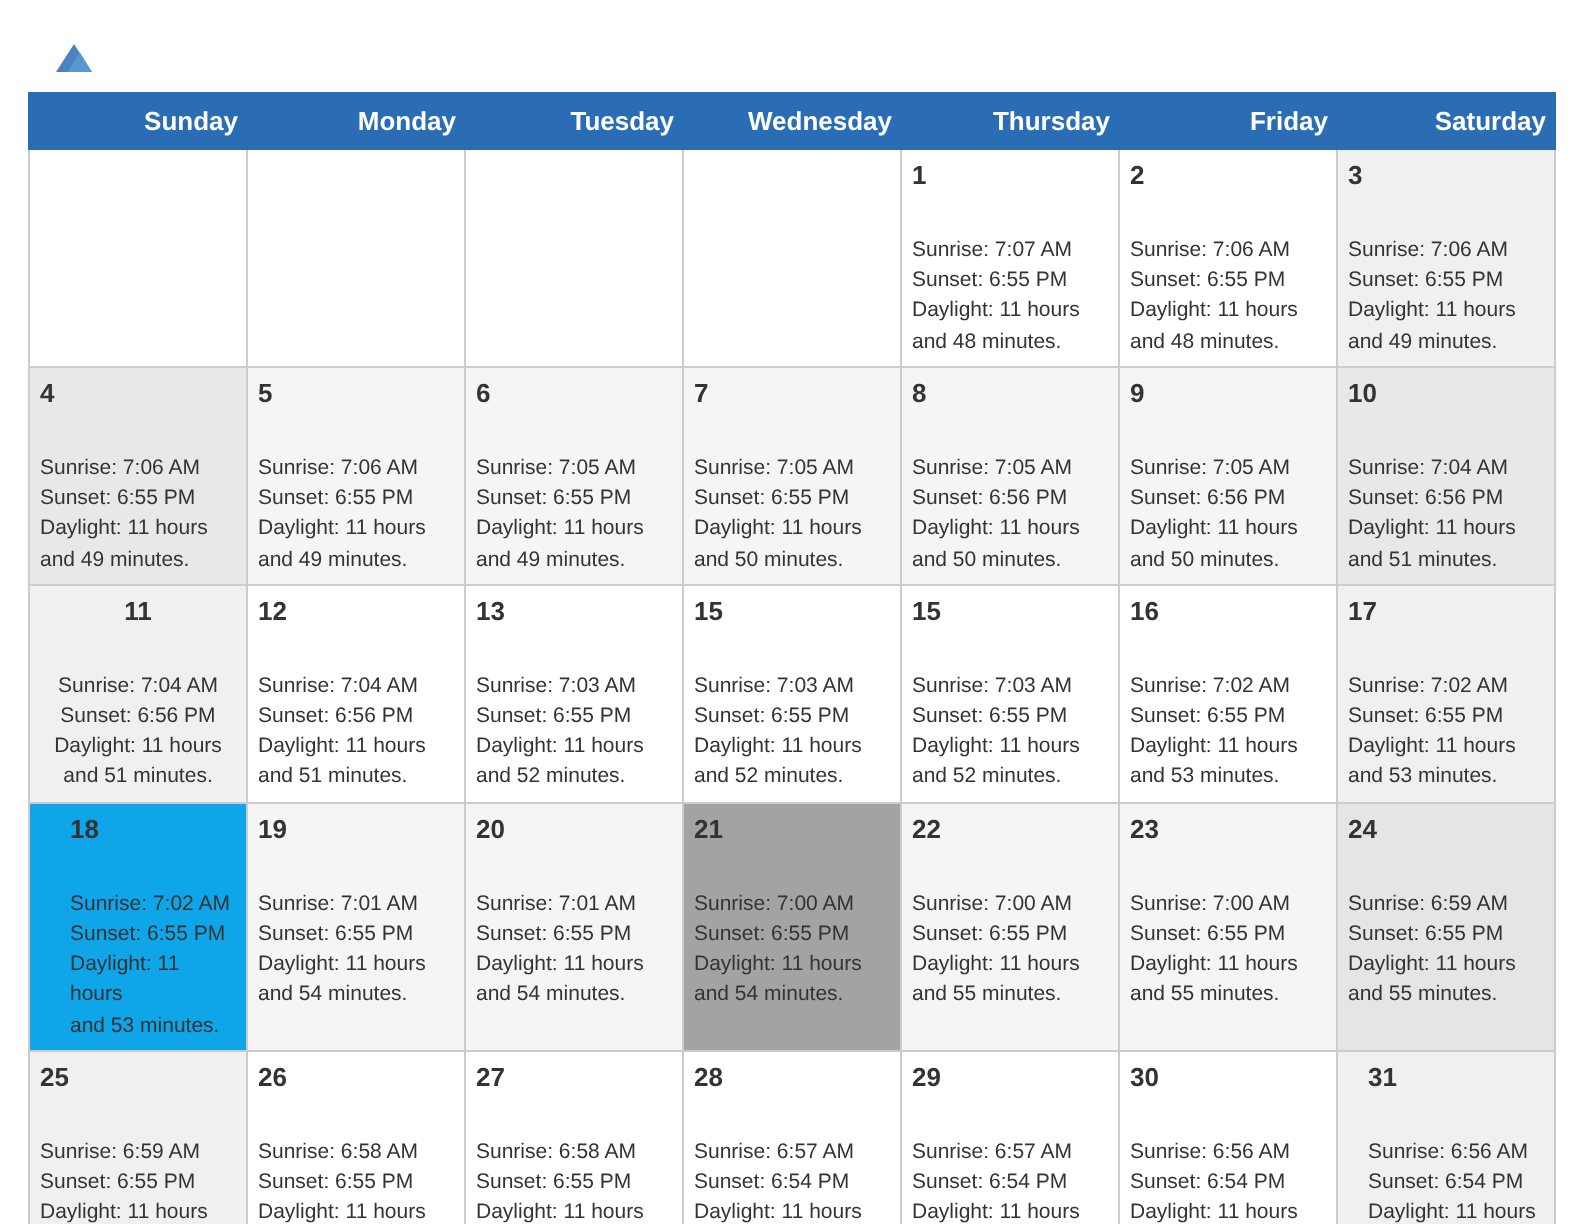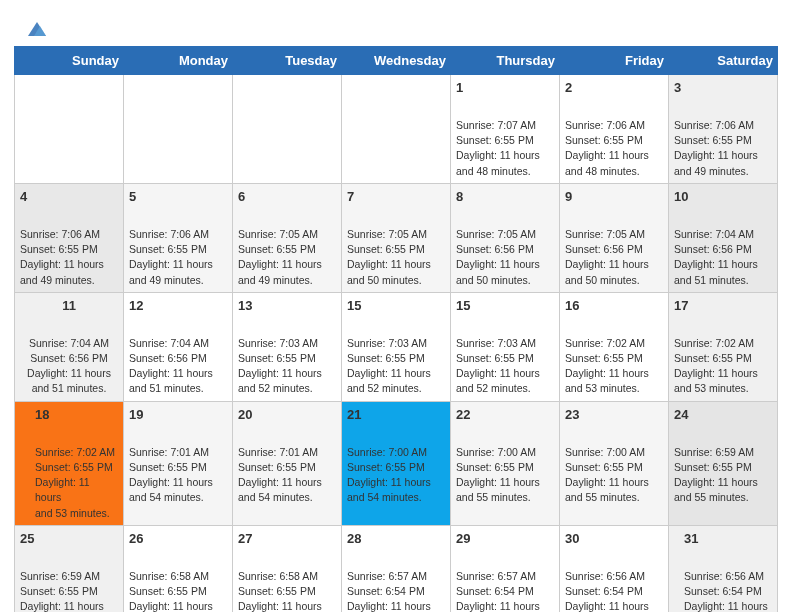--- a/index.html
+++ b/index.html
@@ -217,7 +217,7 @@
           </td>
         </tr>
         <tr>
-          <td style="background: #f97316; padding-left: 20px;">
+          <td style="background: #0ea5e9; padding-left: 20px;">
             <span class="day-num">18</span>
             <div class="day-info">Sunrise: 7:02 AM<br>Sunset: 6:55 PM<br>Daylight: 11 hours<br>and 53 minutes.</div>
           </td>

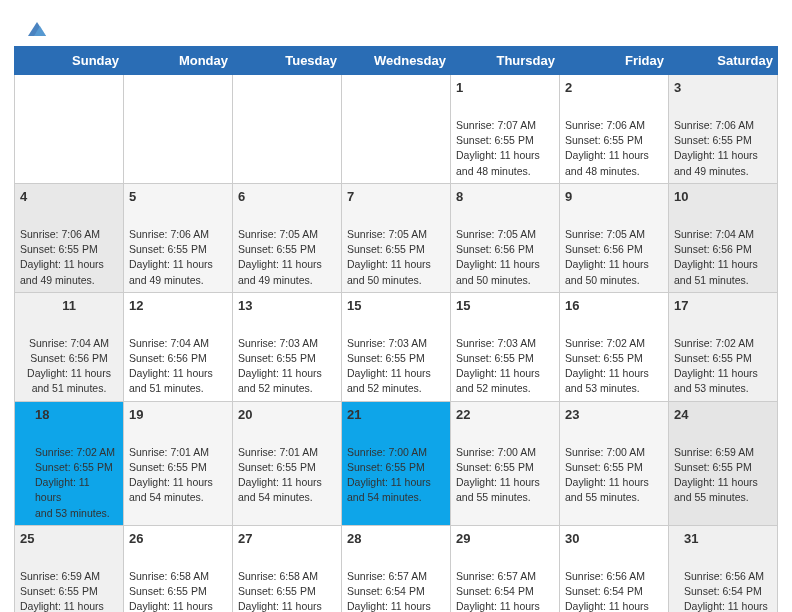--- a/index.html
+++ b/index.html
@@ -229,7 +229,7 @@
             <span class="day-num">20</span>
             <div class="day-info">Sunrise: 7:01 AM<br>Sunset: 6:55 PM<br>Daylight: 11 hours<br>and 54 minutes.</div>
           </td>
-          <td style="background: #0ea5e9;">
+          <td style="background: #a3a3a3;">
             <span class="day-num">21</span>
             <div class="day-info">Sunrise: 7:00 AM<br>Sunset: 6:55 PM<br>Daylight: 11 hours<br>and 54 minutes.</div>
           </td>

